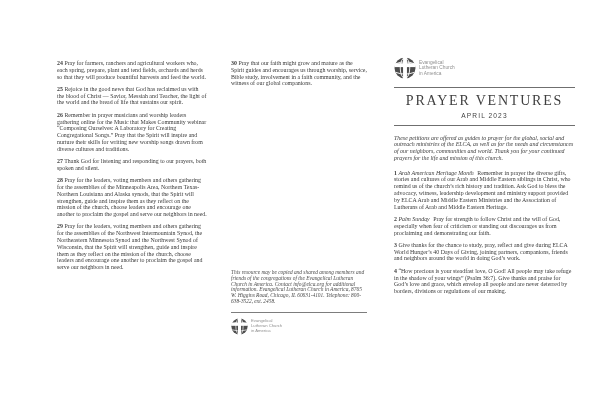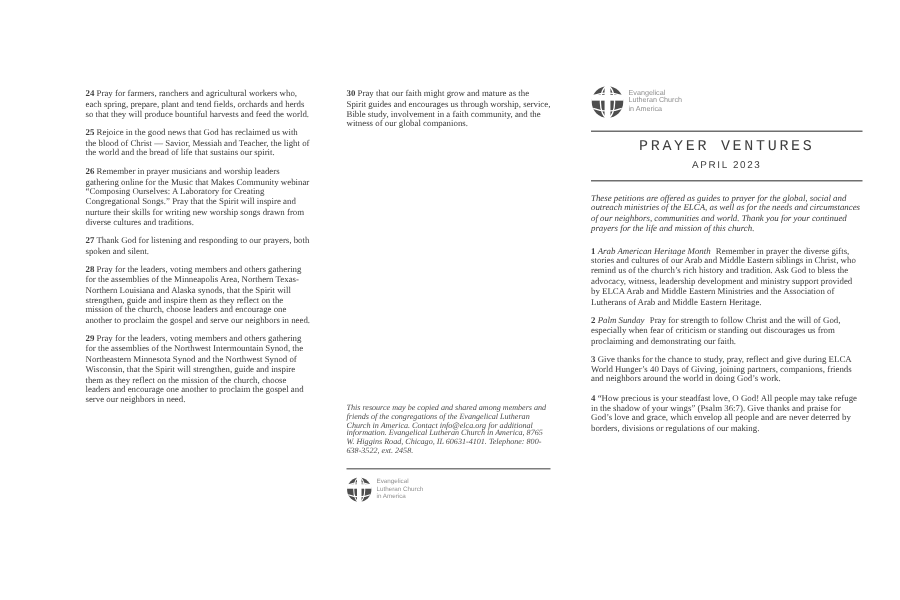--- a/index.html
+++ b/index.html
@@ -57,8 +57,8 @@
   .masthead .rule{border-top:1px solid #6f6f6f;}
   .mast-inner{padding:5px 0 6px 0;text-align:center;}
   .mast-title{
-    font-family:Liberation Mono, monospace;
-    font-size:10px;
+    font-family:Liberation Serif, serif;
+    font-size:14px;
     letter-spacing:1.8px;
     color:#3f3f3f;
     white-space:nowrap;

